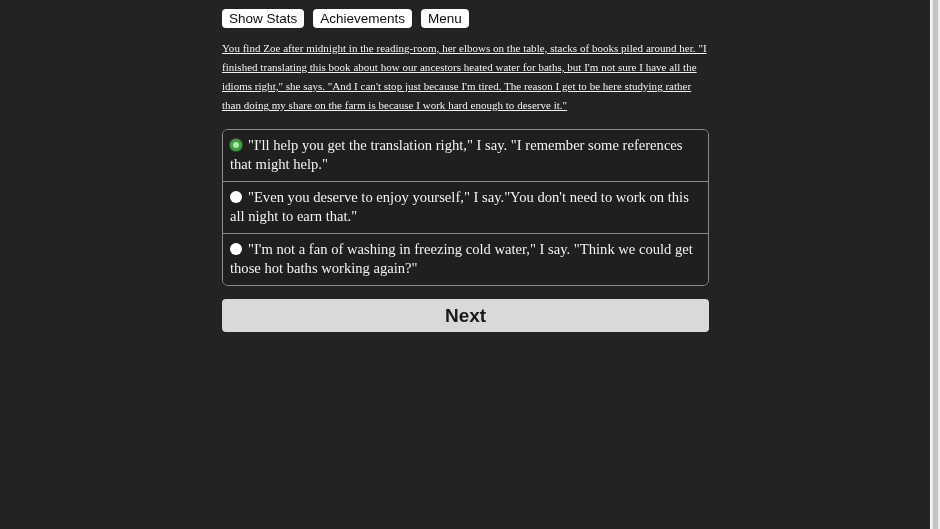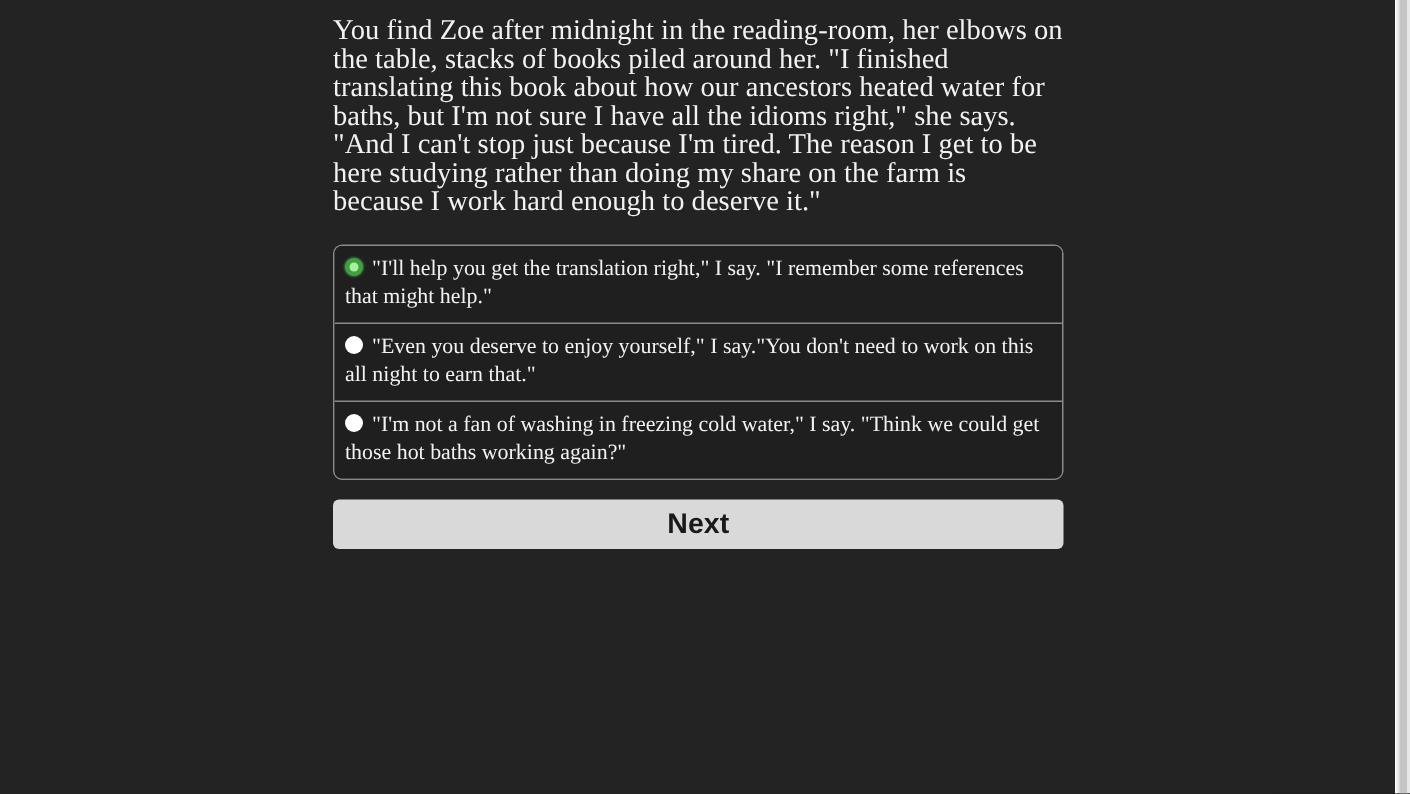--- a/index.html
+++ b/index.html
@@ -132,6 +132,11 @@
 
 <div class="page">
   <div class="container">
+    <div class="top-buttons">
+      <button class="top-btn">Show Stats</button>
+      <button class="top-btn">Achievements</button>
+      <button class="top-btn">Menu</button>
+    </div>
 
     <p class="story">You find Zoe after midnight in the reading-room, her elbows on the table, stacks of books piled around her. "I finished translating this book about how our ancestors heated water for baths, but I'm not sure I have all the idioms right," she says. "And I can't stop just because I'm tired. The reason I get to be here studying rather than doing my share on the farm is because I work hard enough to deserve it."</p>
 

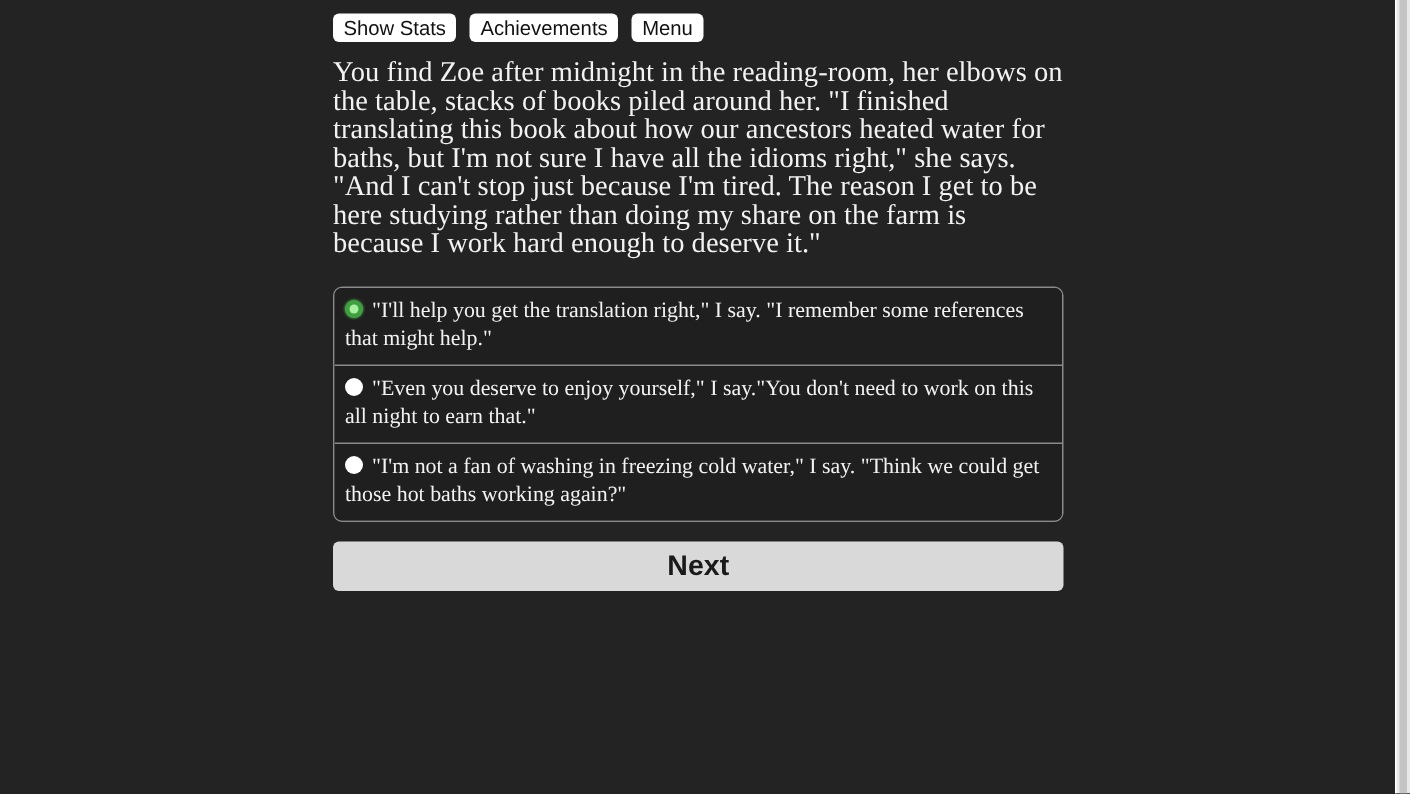--- a/index.html
+++ b/index.html
@@ -48,10 +48,11 @@
     }
     .story {
       margin-top: 11px;
-      font-size: 19px;
+      font-size: 11px;
       line-height: 19px;
       color: #f2f2f2;
       letter-spacing: 0.02px;
+      text-decoration: underline;
     }
     .choices {
       margin-top: 14px;

